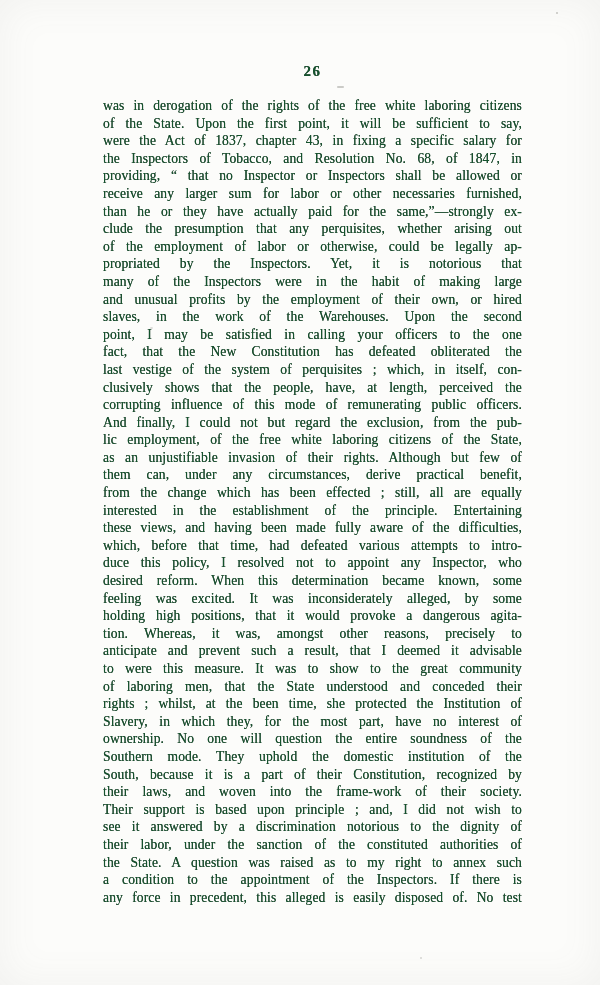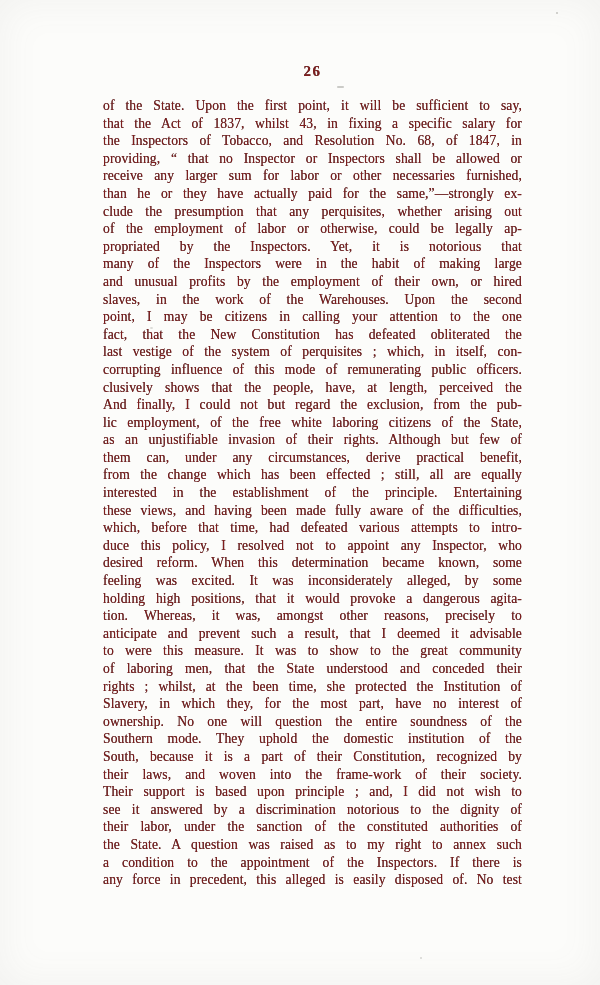--- a/index.html
+++ b/index.html
@@ -14,7 +14,7 @@
     background: #fcfcfa;
     overflow: hidden;
     font-family: "Liberation Serif", "DejaVu Serif", serif;
-    color: #7f1d1d;
+    color: #14532d;
     box-shadow: inset 0 0 40px rgba(120,120,110,0.08);
   }
   .page-number {

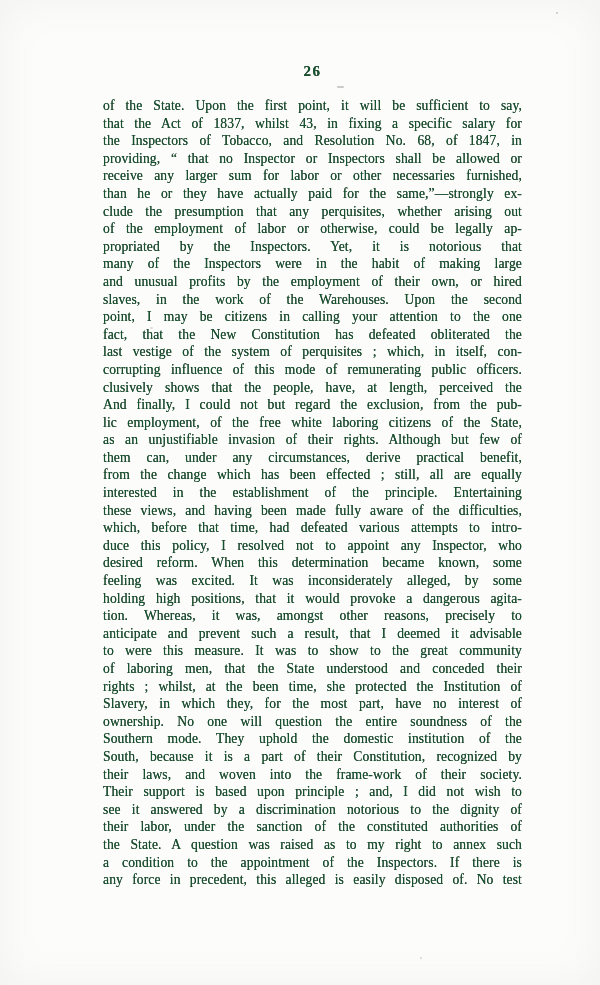--- a/index.html
+++ b/index.html
@@ -73,6 +73,7 @@
   <div class="page-number">26</div>
 
   <div class="text-block">
+      <div class="line">was in derogation of the rights of the free white laboring citizens</div>
       <div class="line">of the State.  Upon the first point, it will be sufficient to say,</div>
       <div class="line">that the Act of 1837, whilst 43, in fixing a specific salary for</div>
       <div class="line">the Inspectors of Tobacco, and Resolution No. 68, of 1847, in</div>

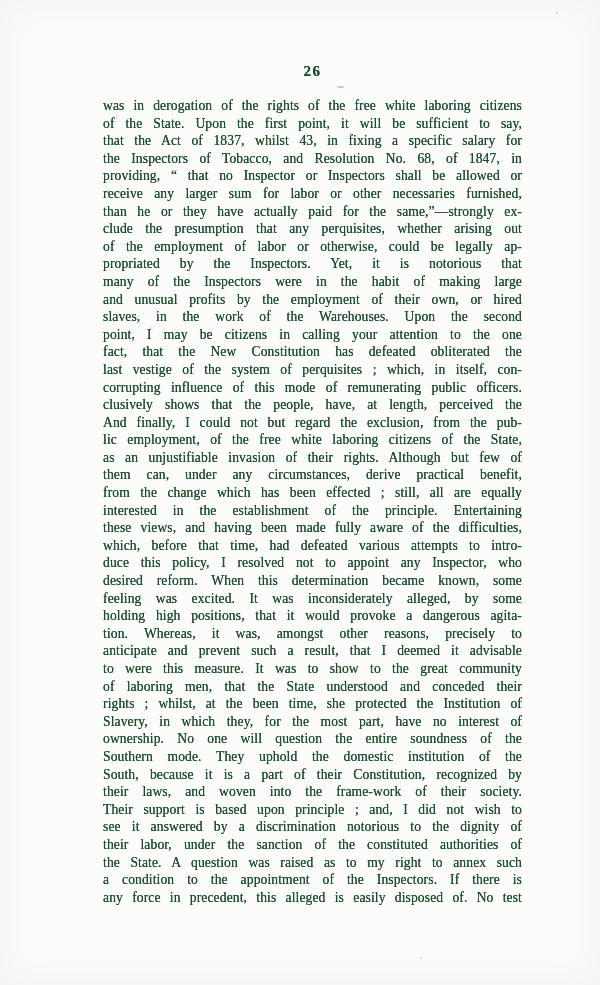--- a/index.html
+++ b/index.html
@@ -75,7 +75,7 @@
   <div class="text-block">
       <div class="line">was in derogation of the rights of the free white laboring citizens</div>
       <div class="line">of the State.  Upon the first point, it will be sufficient to say,</div>
-      <div class="line">that the Act of 1837, whilst 43, in fixing a specific salary for</div>
+      <div class="line">were the Act of 1837, chapter 43, in fixing a specific salary for</div>
       <div class="line">the Inspectors of Tobacco, and Resolution No. 68, of 1847, in</div>
       <div class="line">providing, “ that no Inspector or Inspectors shall be allowed or</div>
       <div class="line">receive any larger sum for labor or other necessaries furnished,</div>

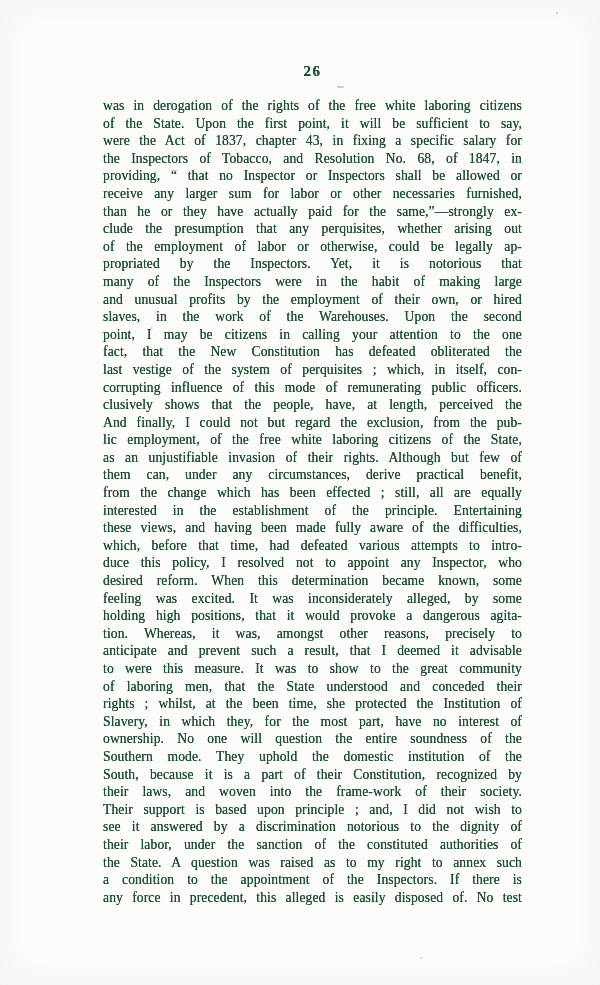--- a/index.html
+++ b/index.html
@@ -86,7 +86,7 @@
       <div class="line">many of the Inspectors were in the habit of making large</div>
       <div class="line">and unusual profits by the employment of their own, or hired</div>
       <div class="line">slaves, in the work of the Warehouses.  Upon the second</div>
-      <div class="line">point, I may be citizens in calling your attention to the one</div>
+      <div class="line">point, I may be satisfied in calling your officers to the one</div>
       <div class="line">fact, that the New Constitution has defeated obliterated the</div>
       <div class="line">last vestige of the system of perquisites ; which, in itself, con-</div>
       <div class="line">corrupting influence of this mode of remunerating public officers.</div>

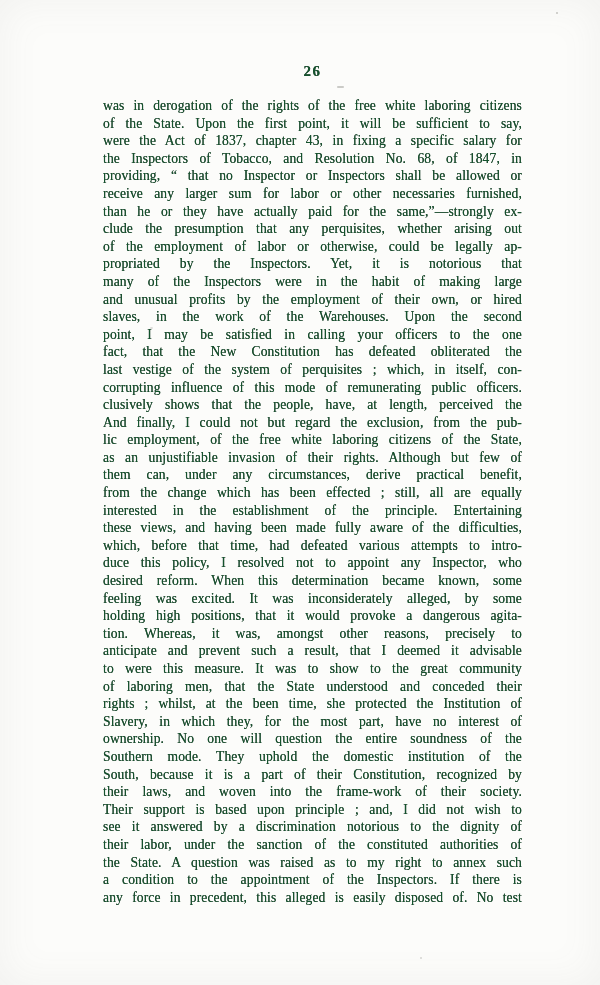--- a/index.html
+++ b/index.html
@@ -89,8 +89,8 @@
       <div class="line">point, I may be satisfied in calling your officers to the one</div>
       <div class="line">fact, that the New Constitution has defeated obliterated the</div>
       <div class="line">last vestige of the system of perquisites ; which, in itself, con-</div>
+      <div class="line">clusively shows that the people, have, at length, perceived the</div>
       <div class="line">corrupting influence of this mode of remunerating public officers.</div>
-      <div class="line">clusively shows that the people, have, at length, perceived the</div>
       <div class="line">And finally, I could not but regard the exclusion, from the pub-</div>
       <div class="line">lic employment, of the free white laboring citizens of the State,</div>
       <div class="line">as an unjustifiable invasion of their rights.  Although but few of</div>

